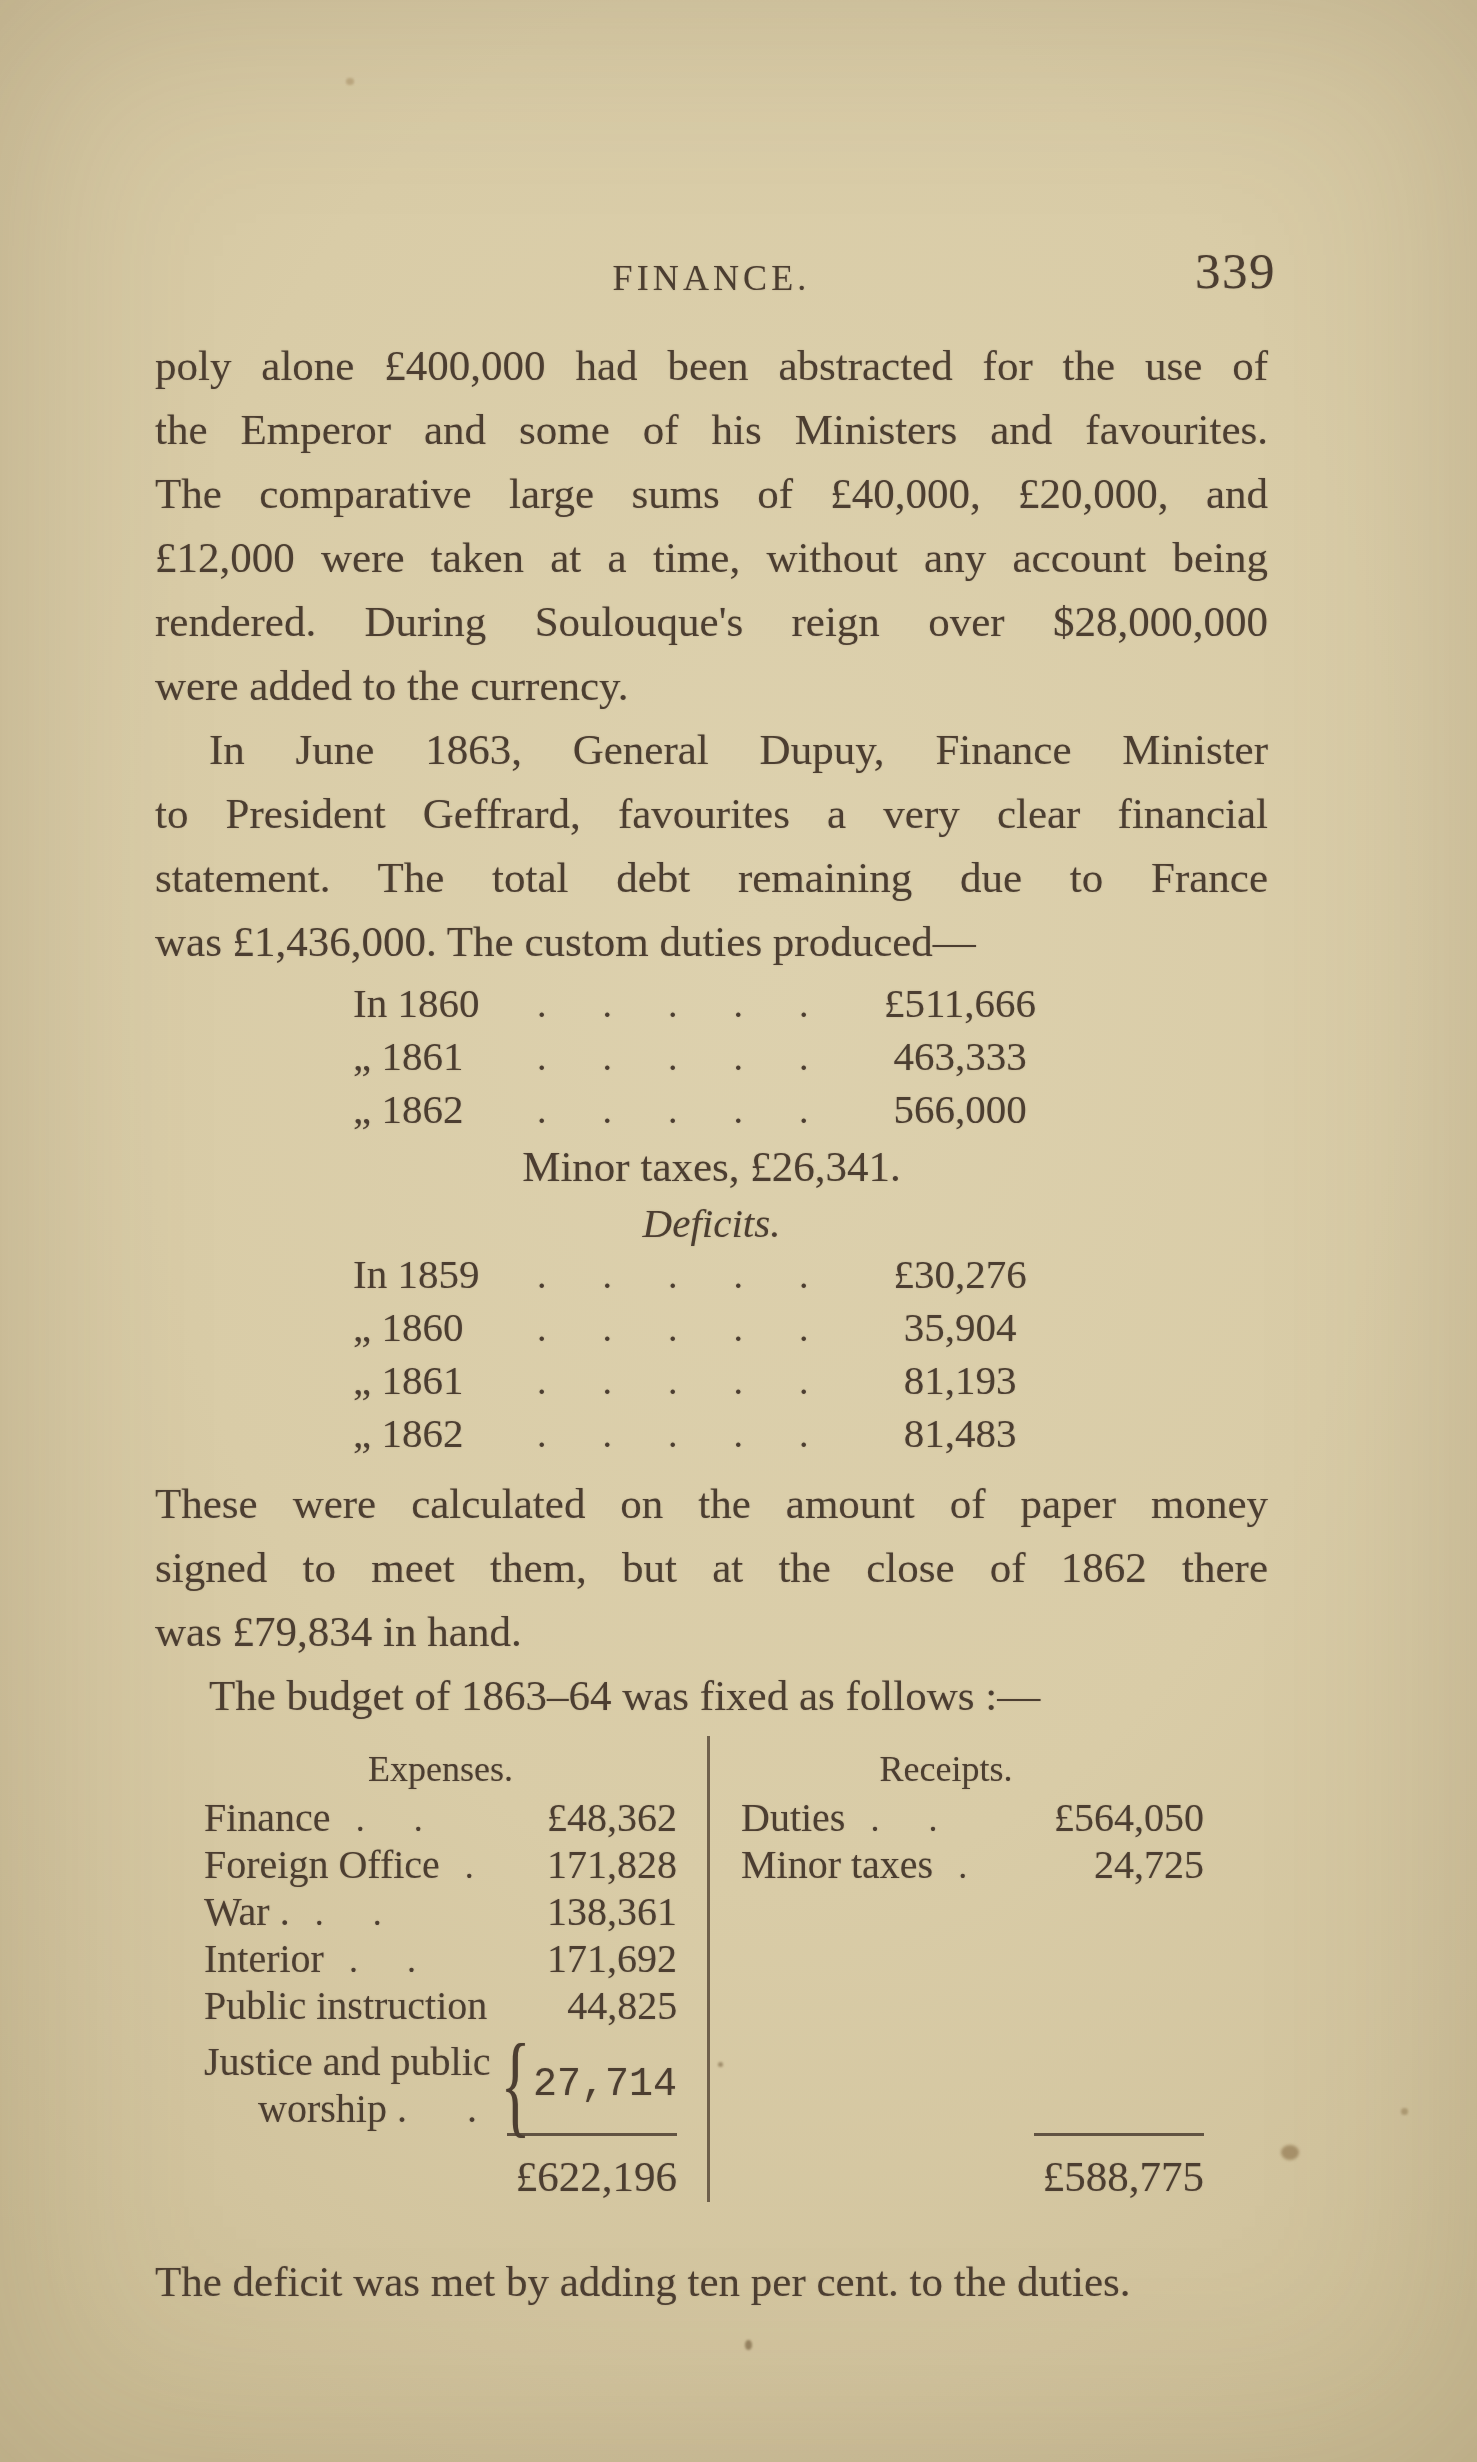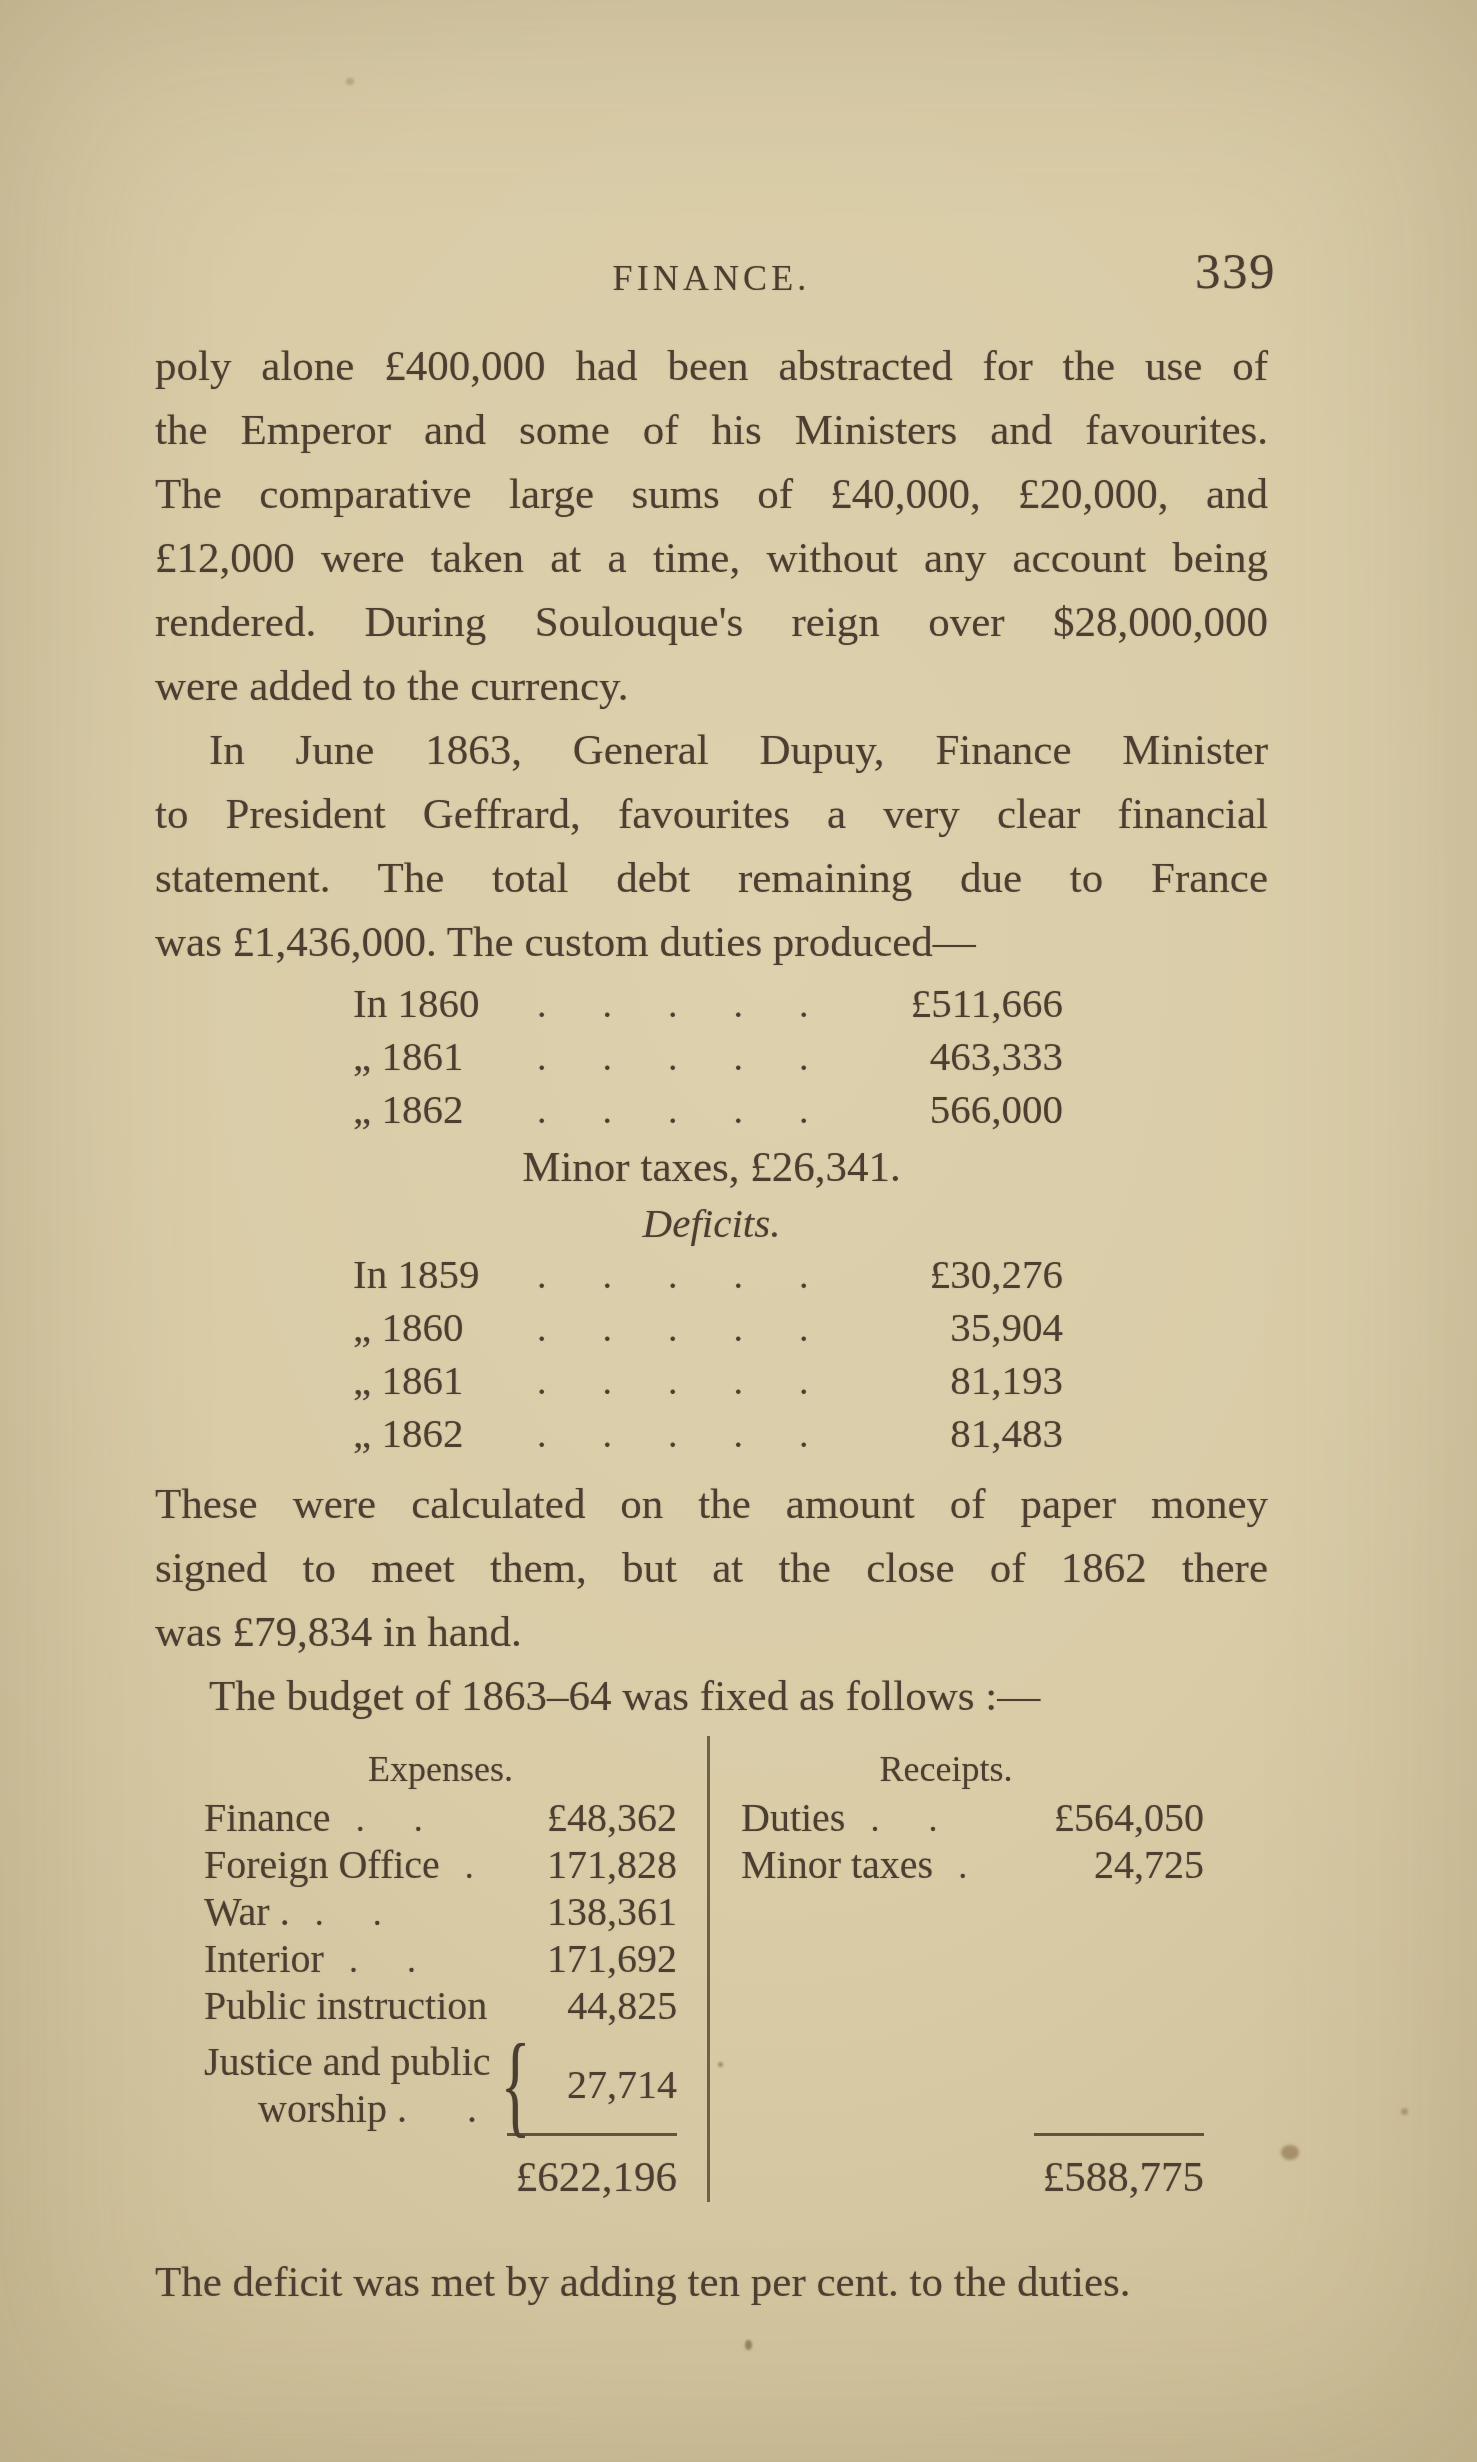--- a/index.html
+++ b/index.html
@@ -35,7 +35,7 @@
   .llbl { flex:none; width:161px; }
   .ldots { flex:1 1 auto; overflow:hidden; letter-spacing:56px; padding-left:23px;
     font-size:38px; }
-  .lamt { flex:none; width:206px; text-align:right; }
+  .lamt { flex:none; width:206px; text-align:center; }
 
   .center { text-align:center; }
   .minor { font-size:43px; line-height:53px; margin-top:1.6px; }

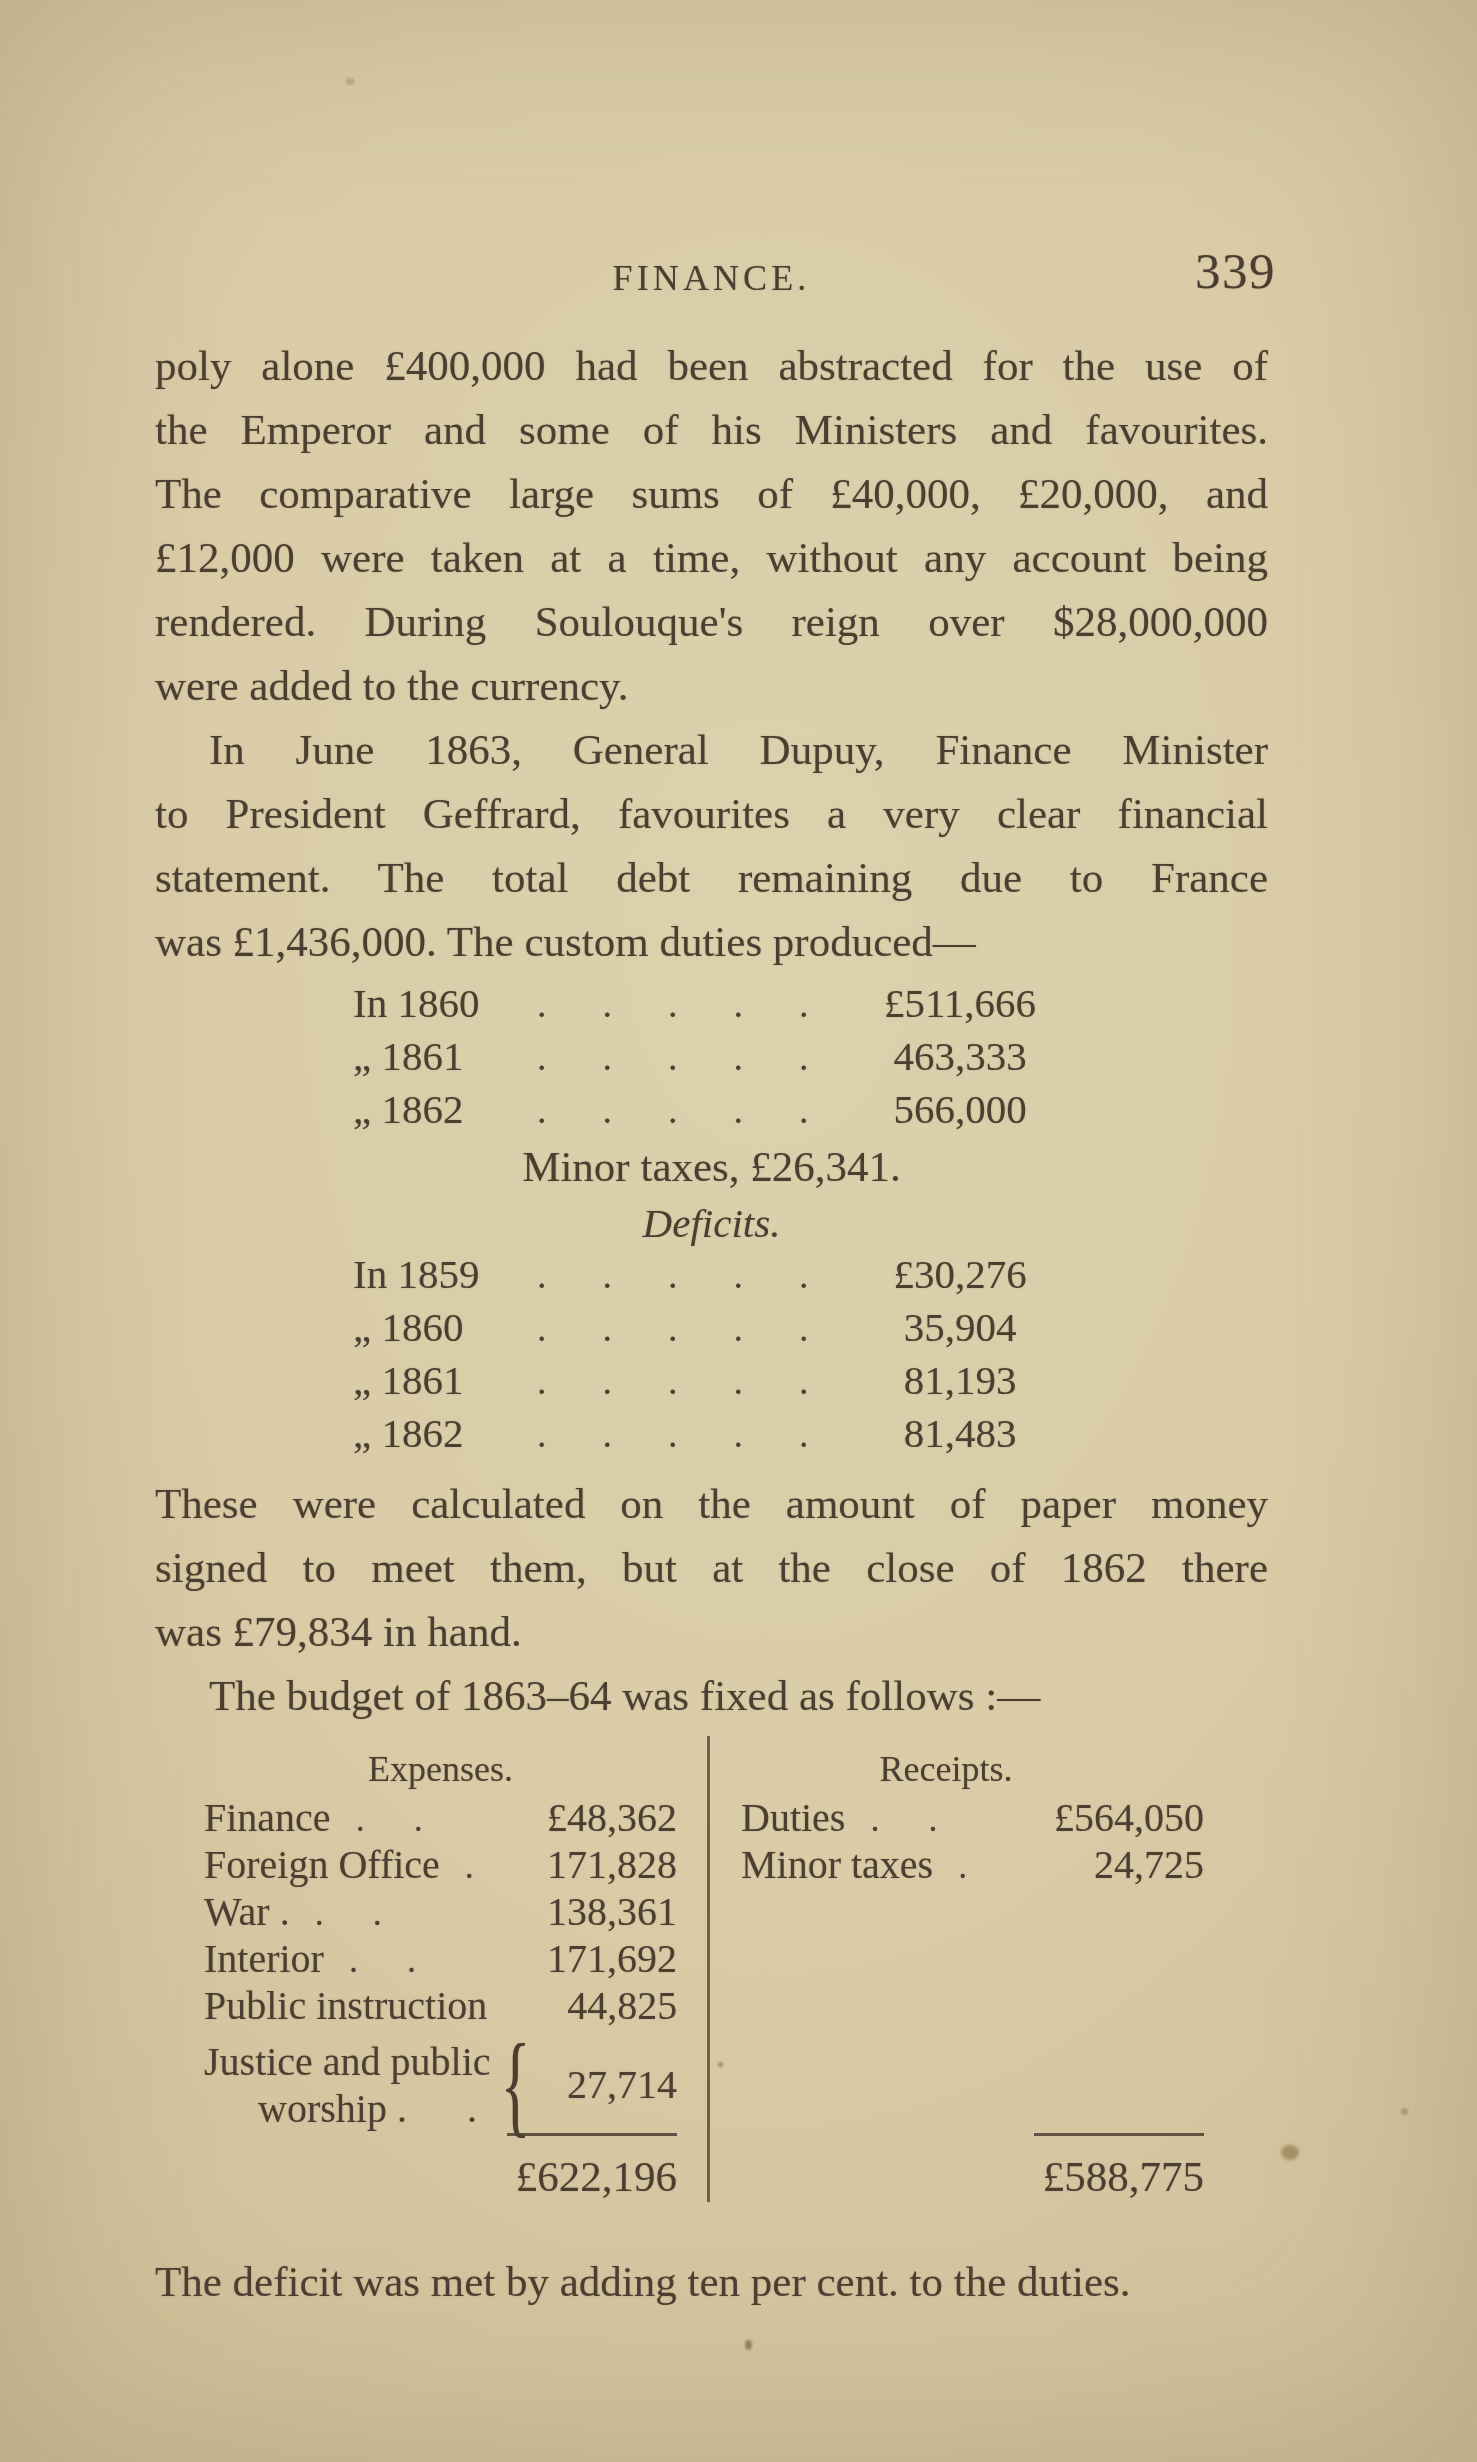--- a/index.html
+++ b/index.html
@@ -61,7 +61,7 @@
   .jl2 { white-space:pre; padding-left:54px; }
   .jbrace { flex:none; font-size:114px; line-height:1; transform:scaleX(.55);
     width:38px; margin-left:1.6px; }
-  .jamt { flex:1; text-align:right; }
+  .jamt { flex:1; text-align:right;font-family:Liberation Mono, monospace; }
   
   .total { position:absolute; top:385px; font-size:43px; }
   .total .rule { width:170px; border-top:3.3px solid rgba(76,62,49,.85); margin-left:auto;

